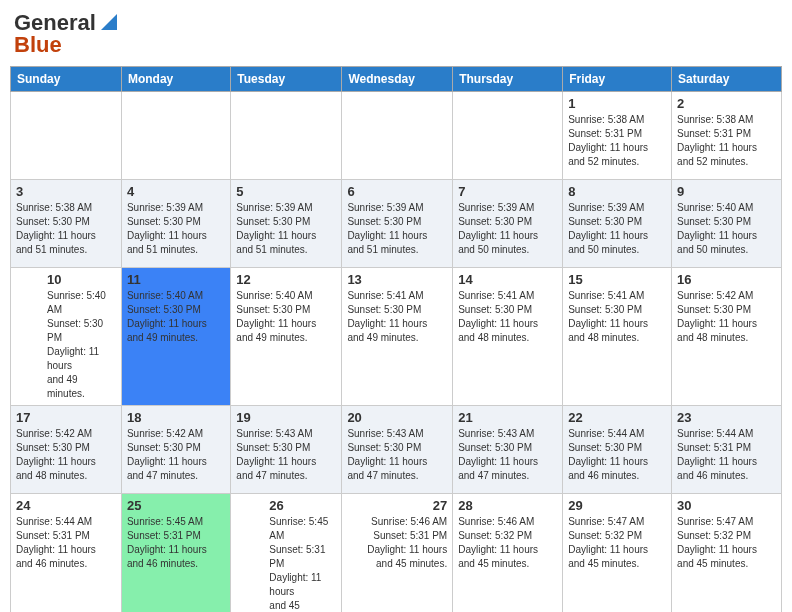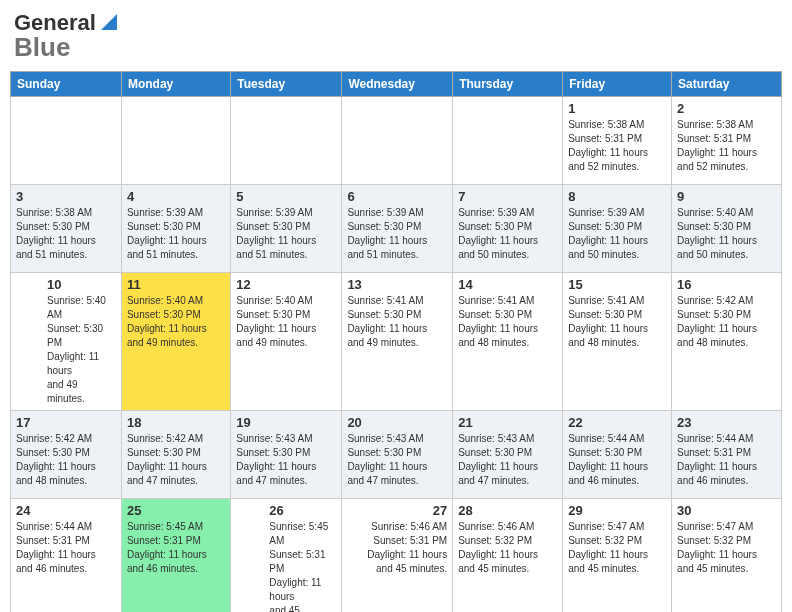--- a/index.html
+++ b/index.html
@@ -92,7 +92,7 @@
         <polygon points="4,18 20,2 20,18" fill="#2a7dc9"></polygon>
       </svg>
     </div>
-    <span style="font-size:26px;font-weight:bold;color:#737373;margin-top:-4px;">Blue</span>
+    <span style="font-size:22px;font-weight:bold;color:#c2410c;margin-top:-4px;">Blue</span>
   </div>
   <div class="title-section">
     <div class="month-title"></div>

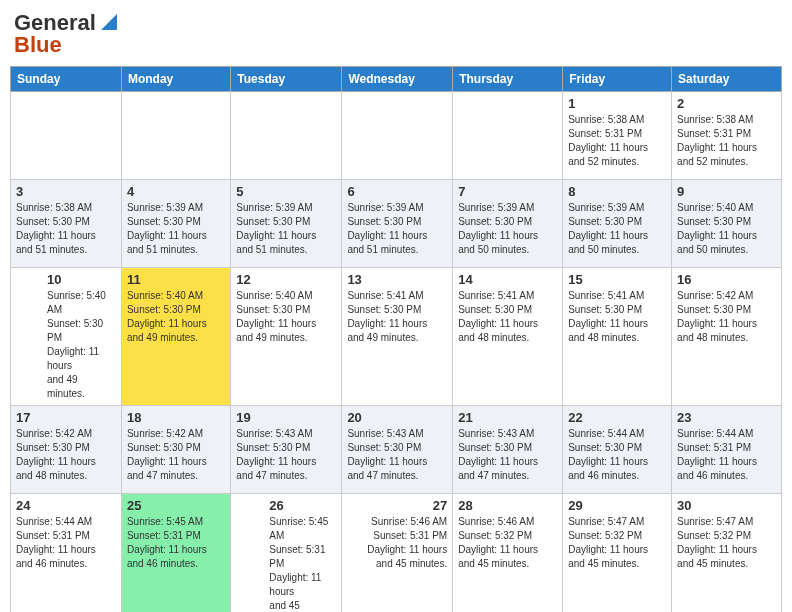--- a/index.html
+++ b/index.html
@@ -193,7 +193,7 @@
 Daylight: 11 hours
 and 49 minutes.</div>
         </td>
-        <td style="background: #fde047;">
+        <td style="background: #3b82f6;">
           <span class="day-num">11</span>
           <div class="day-info" style="white-space: pre-line;">Sunrise: 5:40 AM
 Sunset: 5:30 PM

